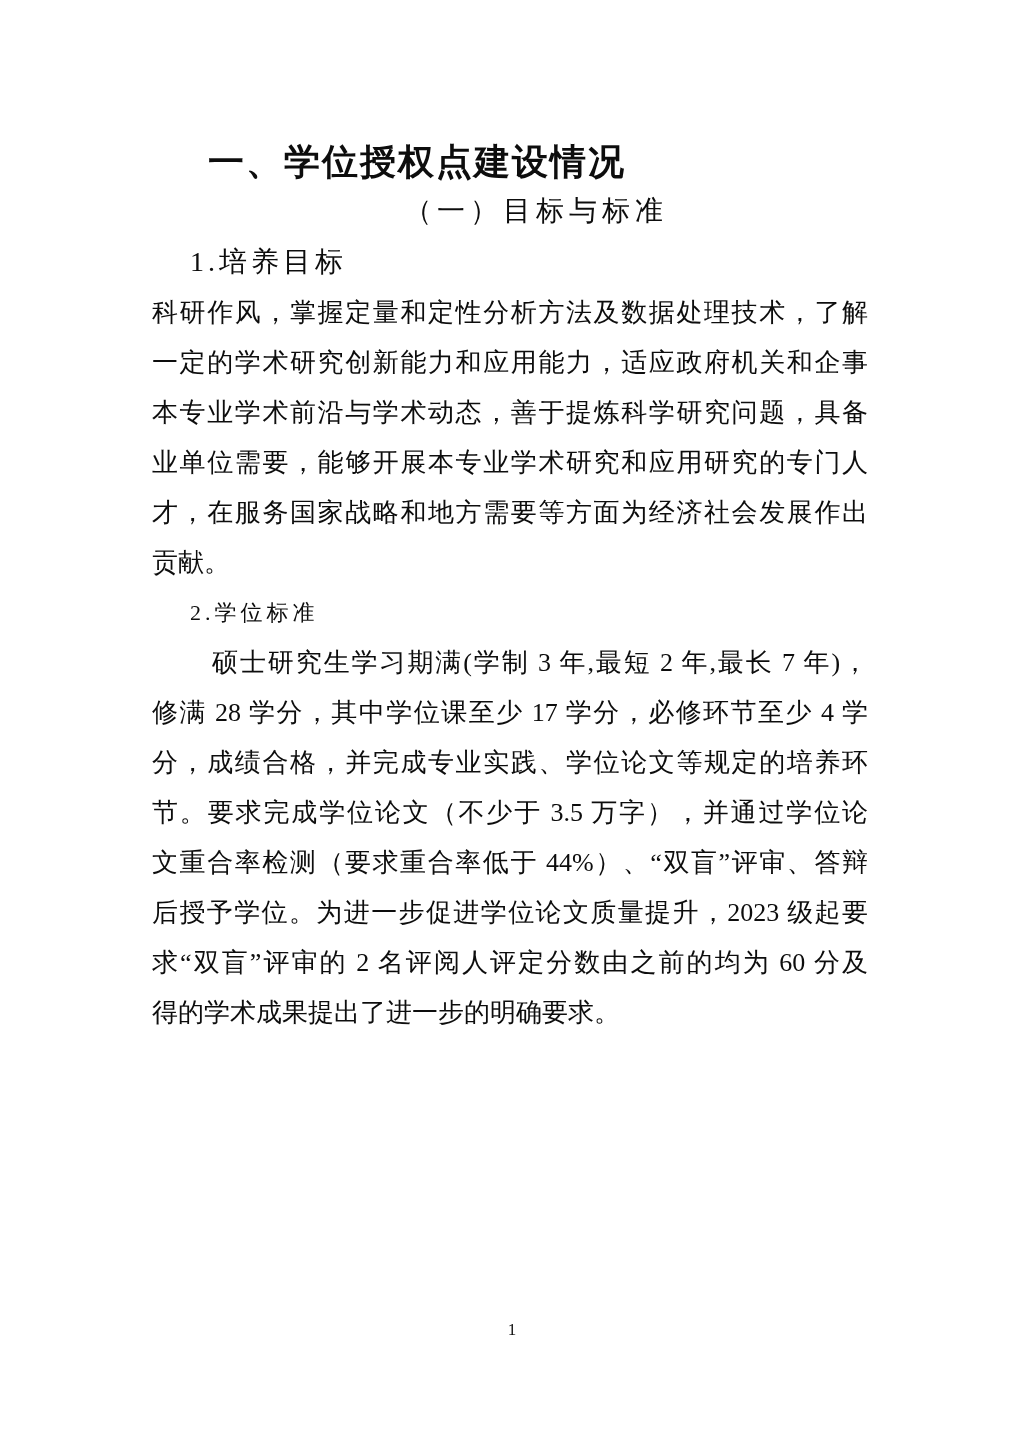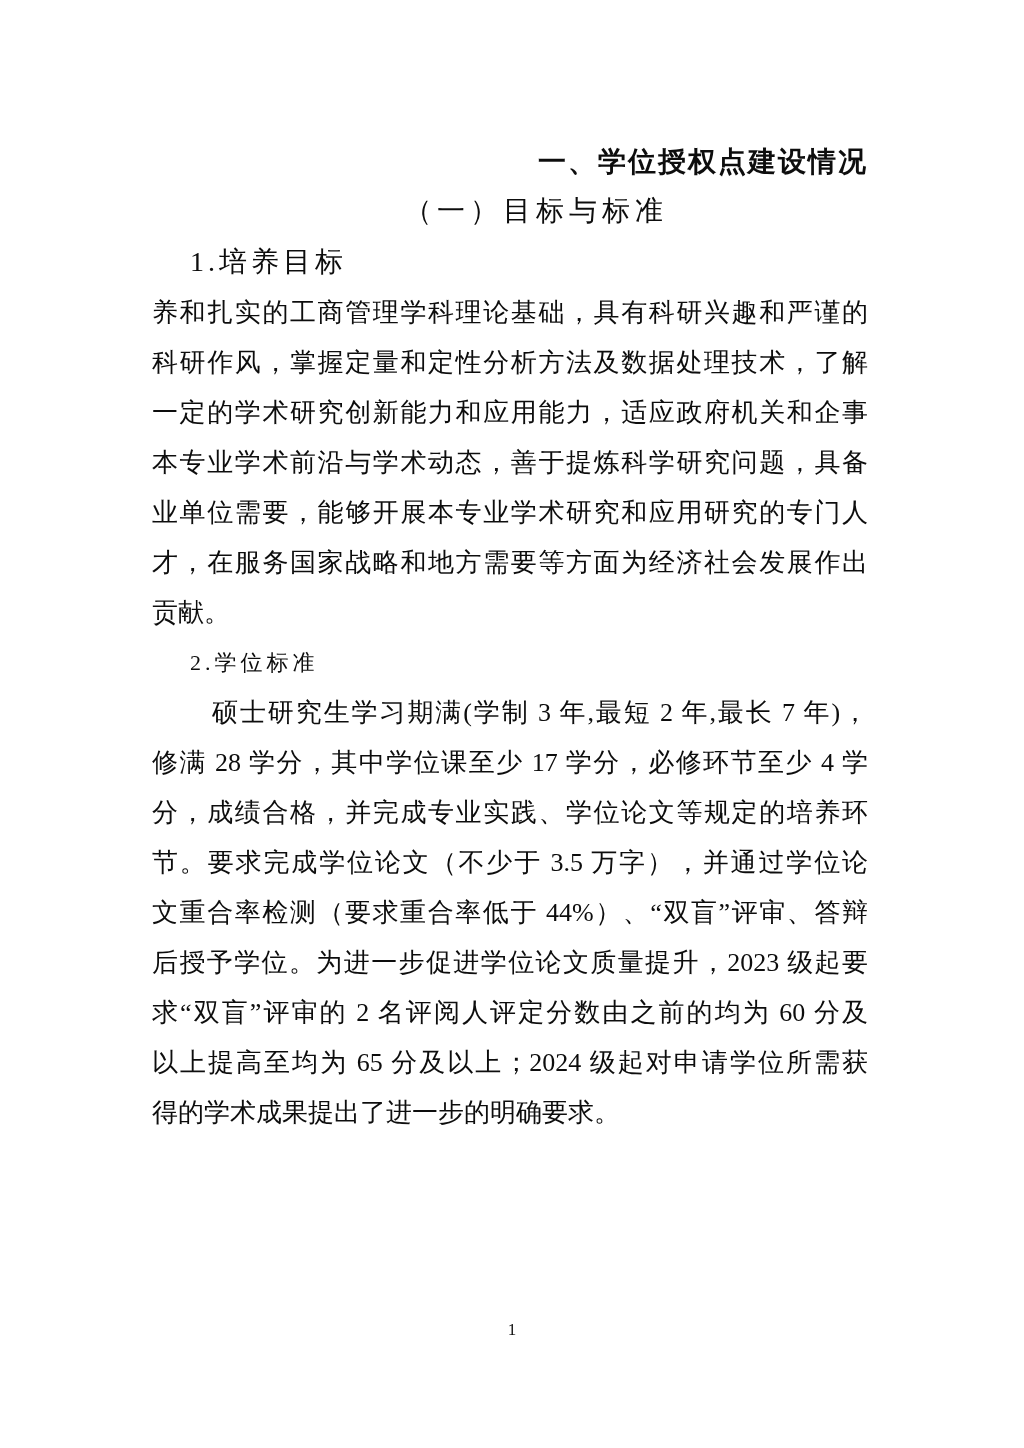--- a/index.html
+++ b/index.html
@@ -24,13 +24,12 @@
   .h1 {
     font-family: "Liberation Sans", "DejaVu Sans", sans-serif;
     font-weight: 700;
-    font-size: 28px;
+    font-size: 36px;
     line-height: 48px;
     margin: 138px 0 0 0;
     padding-left: 56px;
     letter-spacing: 2px;
     white-space: nowrap;
-    text-align: right;
   }
   .h2 {
     font-family: "Liberation Serif", "DejaVu Serif", serif;

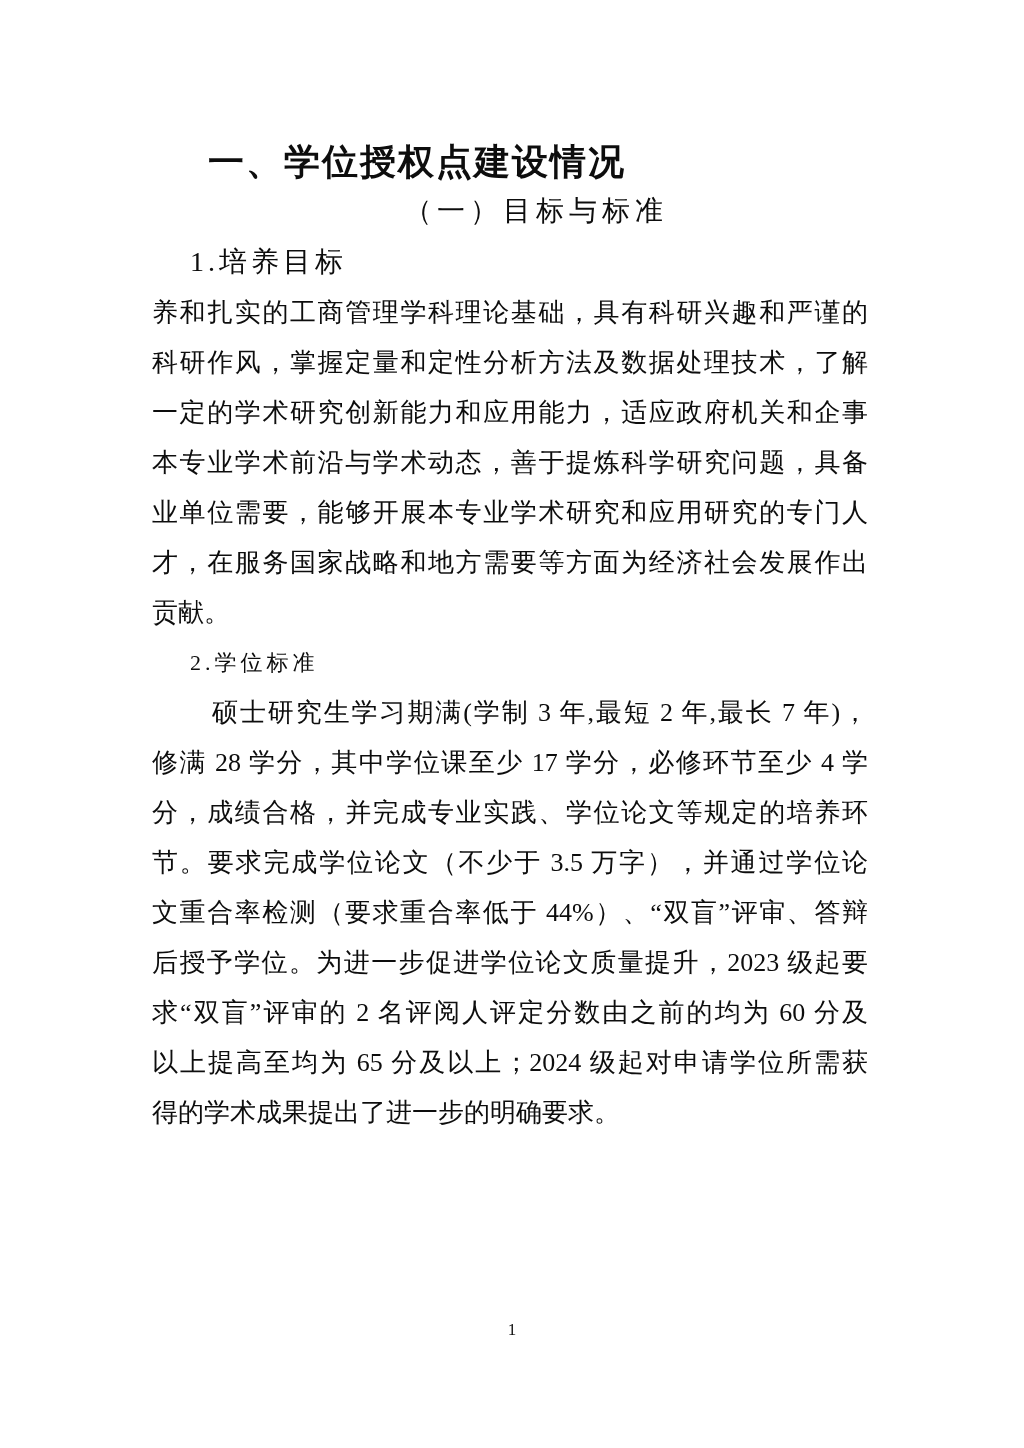--- a/index.html
+++ b/index.html
@@ -105,7 +105,6 @@
     <div class="h3">1.培养目标</div>
 
     <div class="para">
-      <div class="line">养和扎实的工商管理学科理论基础，具有科研兴趣和严谨的</div>
       <div class="line">科研作风，掌握定量和定性分析方法及数据处理技术，了解</div>
       <div class="line">一定的学术研究创新能力和应用能力，适应政府机关和企事</div>
       <div class="line">本专业学术前沿与学术动态，善于提炼科学研究问题，具备</div>

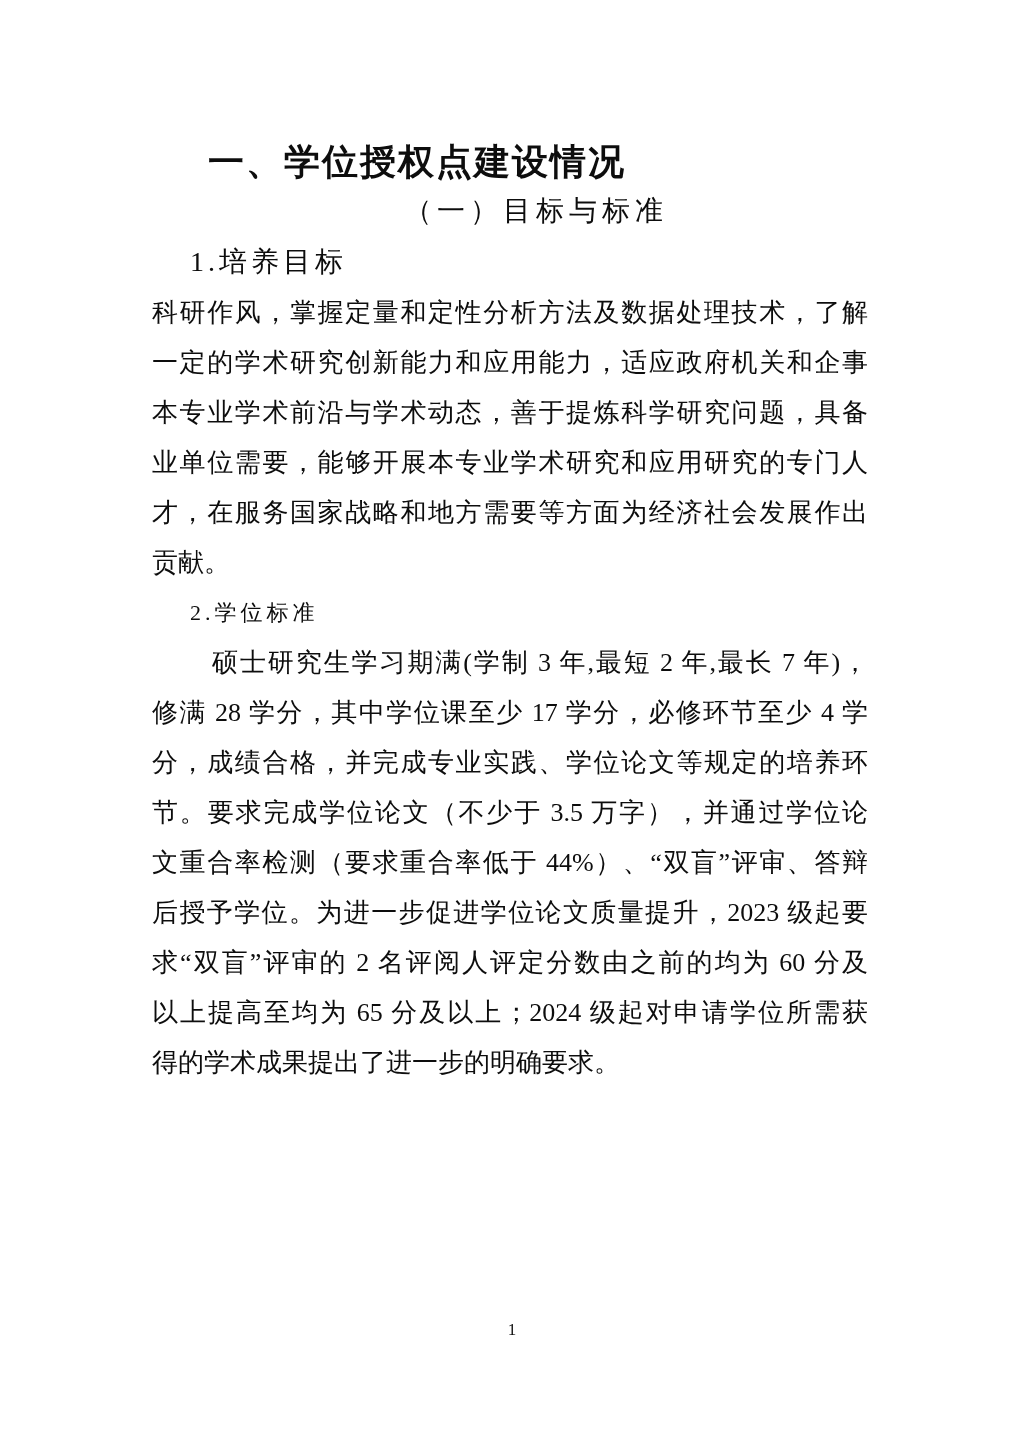--- a/index.html
+++ b/index.html
@@ -123,7 +123,6 @@
       <div class="line">文重合率检测（要求重合率低于 44%）、“双盲”评审、答辩</div>
       <div class="line">后授予学位。为进一步促进学位论文质量提升，2023 级起要</div>
       <div class="line">求“双盲”评审的 2 名评阅人评定分数由之前的均为 60 分及</div>
-      <div class="line">以上提高至均为 65 分及以上；2024 级起对申请学位所需获</div>
       <div class="line last">得的学术成果提出了进一步的明确要求。</div>
     </div>
 

